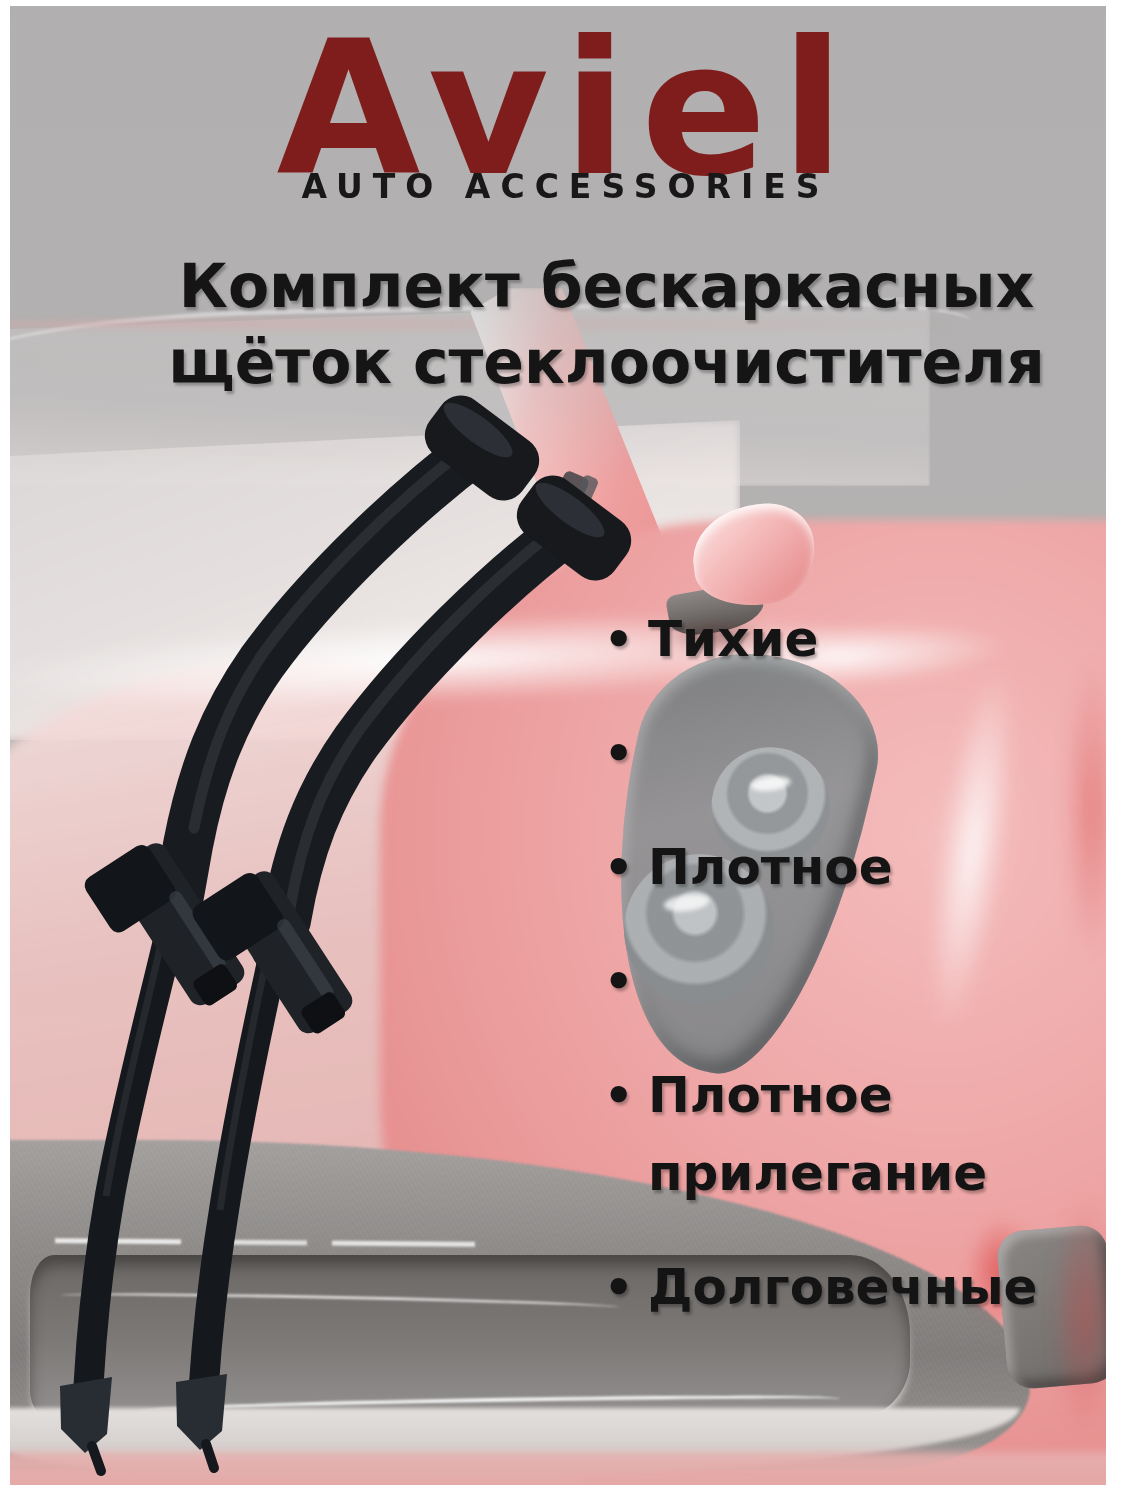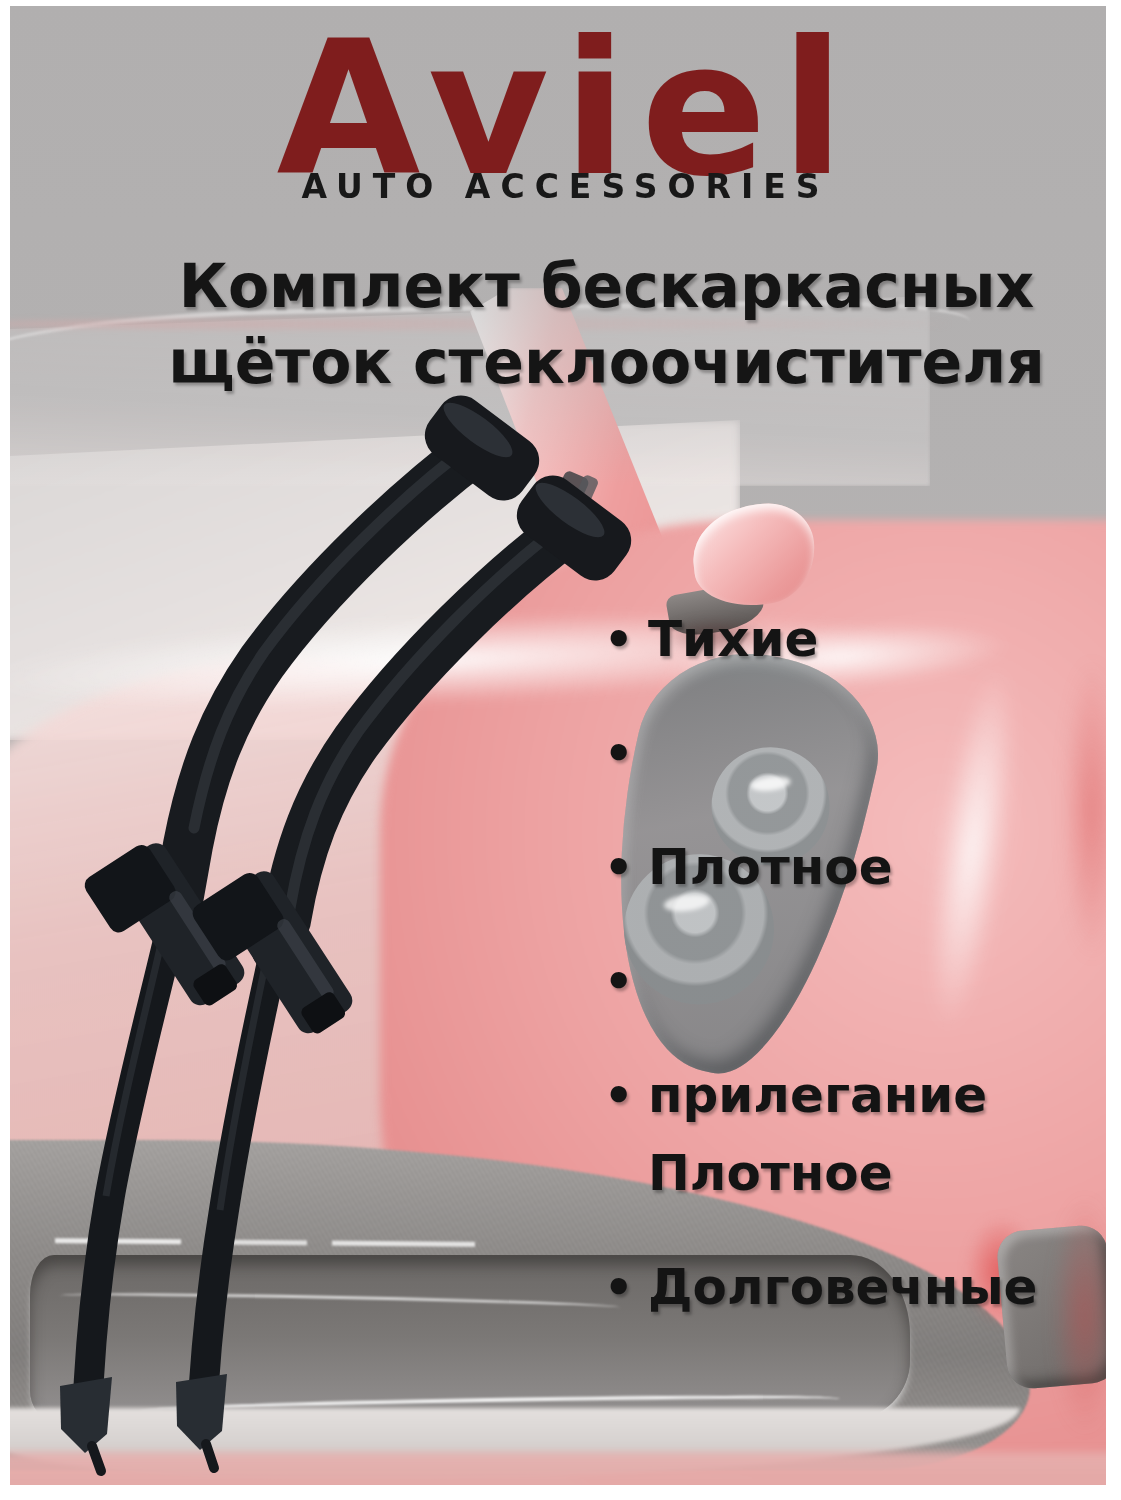--- a/index.html
+++ b/index.html
@@ -225,8 +225,8 @@
   <li>
     <span class="dot">•</span>
     <span class="ftext">
+            <div>Плотное</div>
             <div>прилегание</div>
-            <div>Плотное</div>
           </span>
   </li>
 

